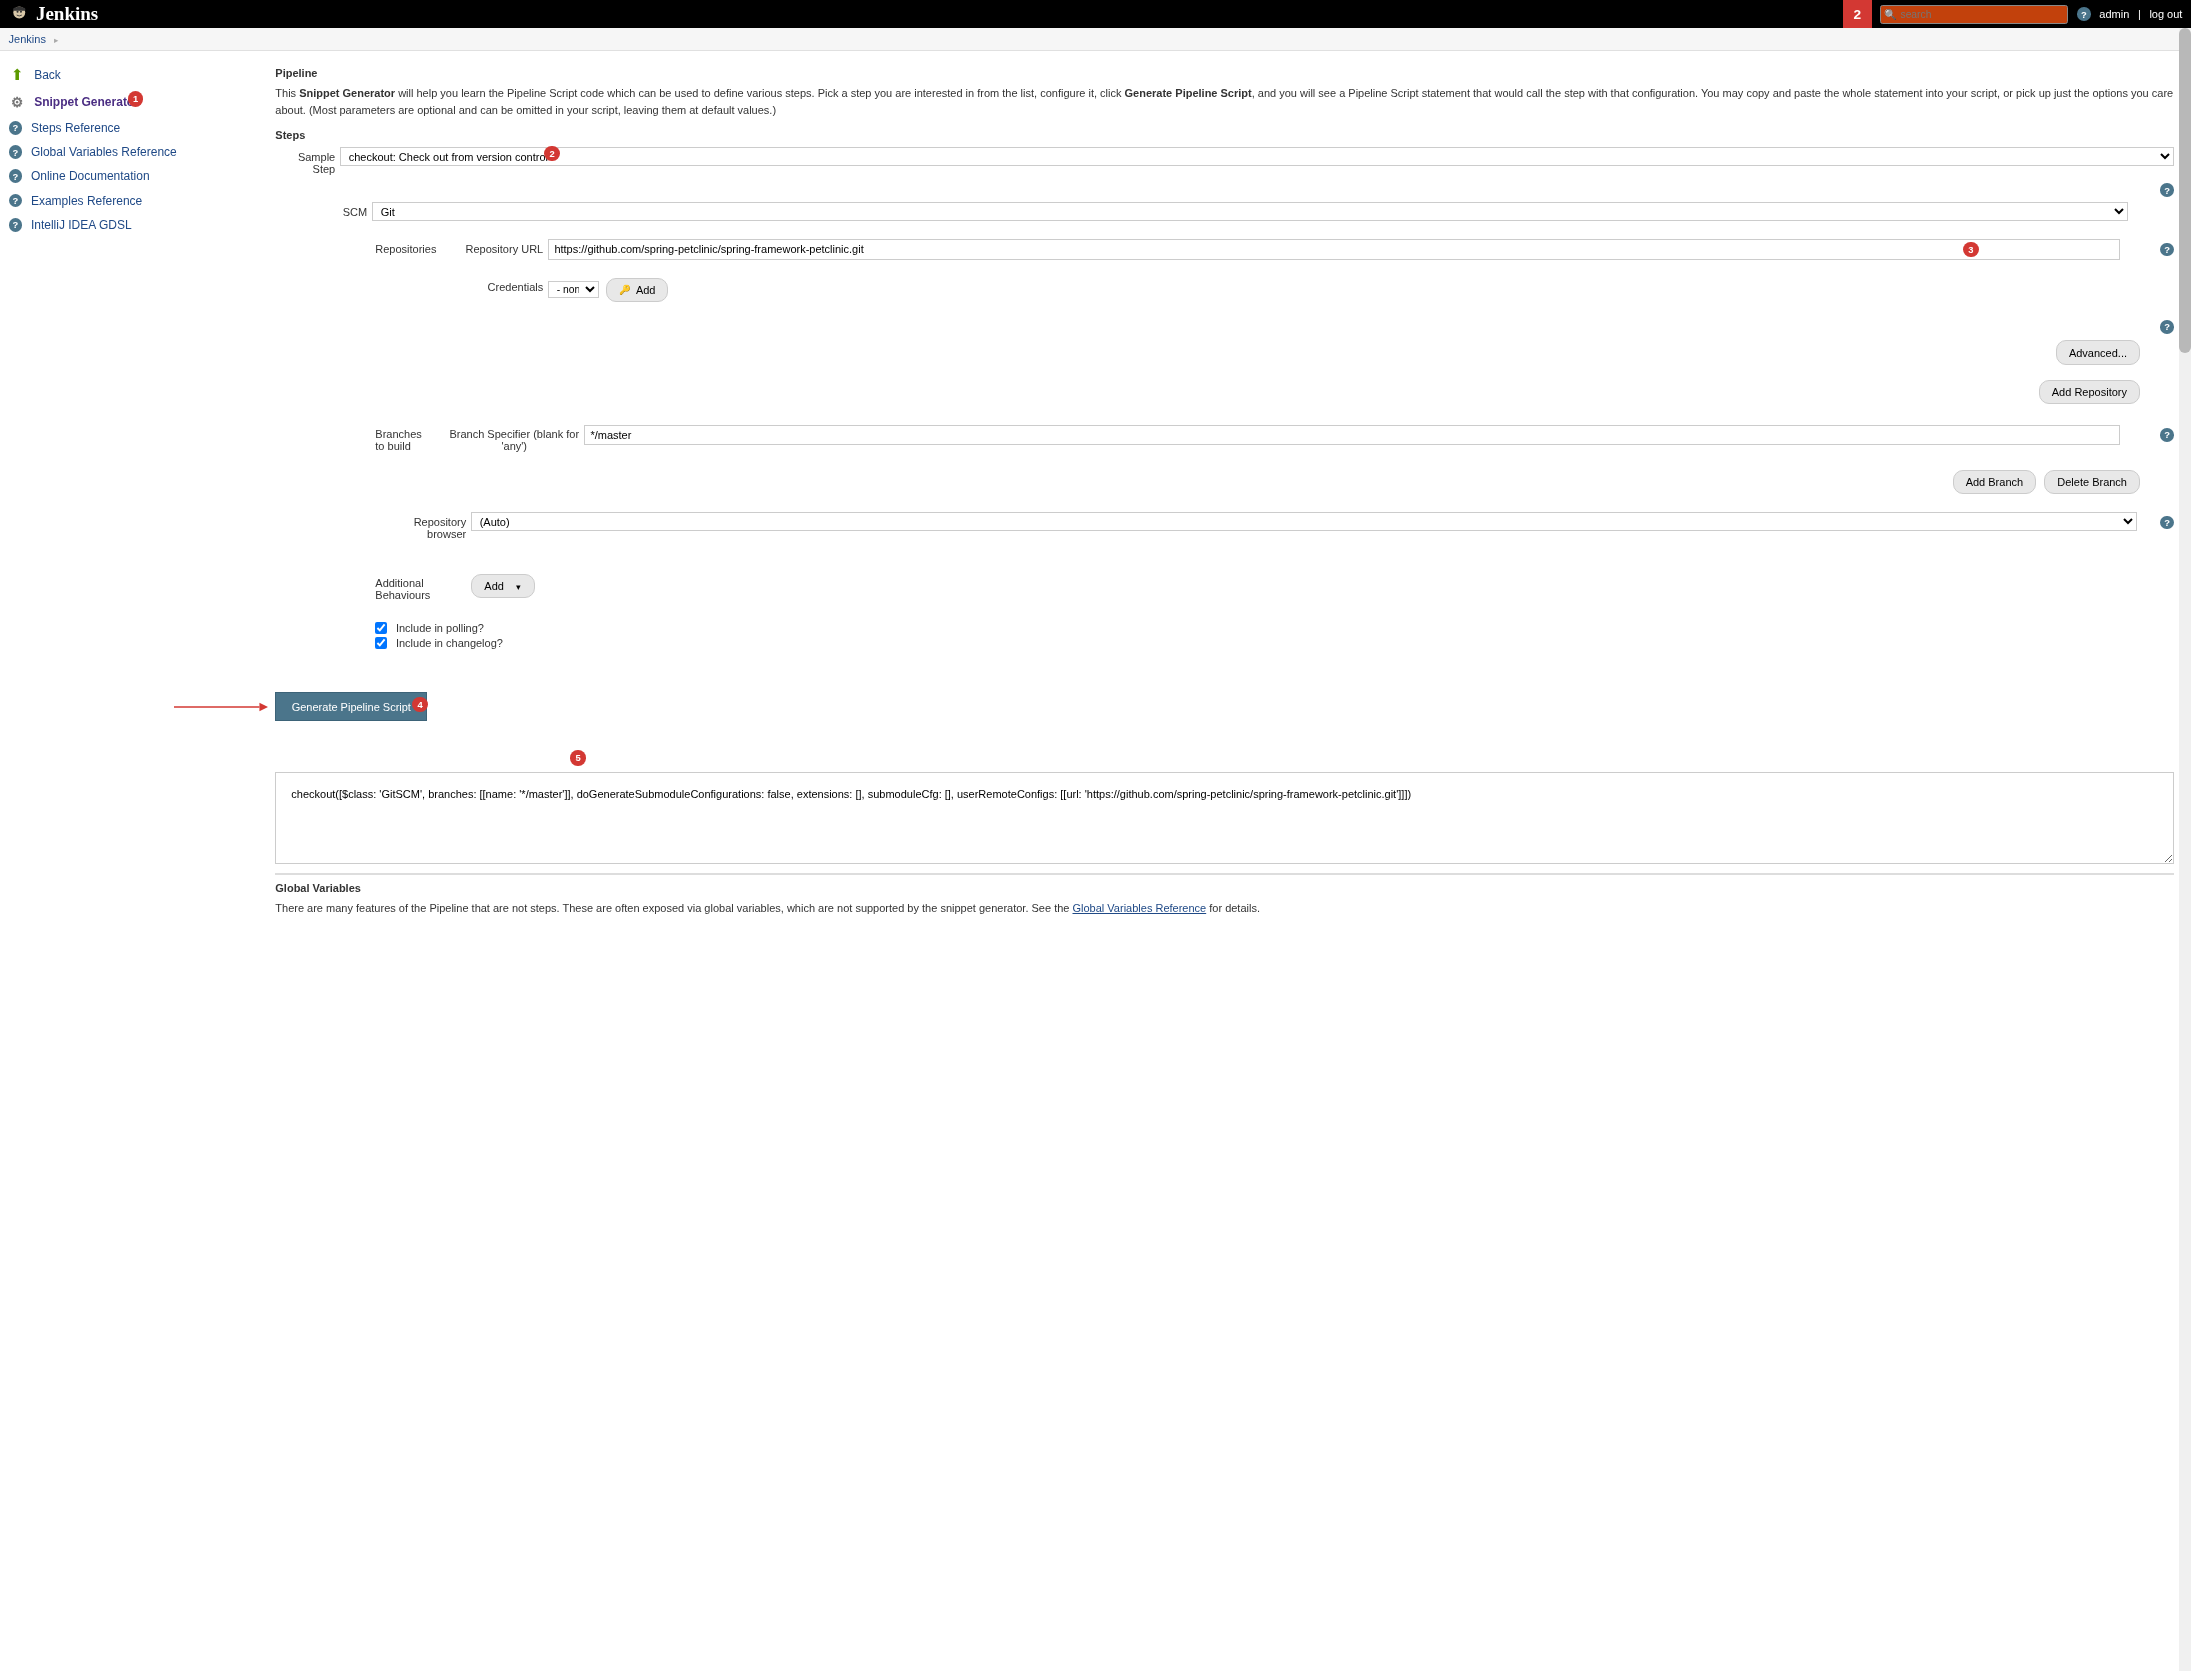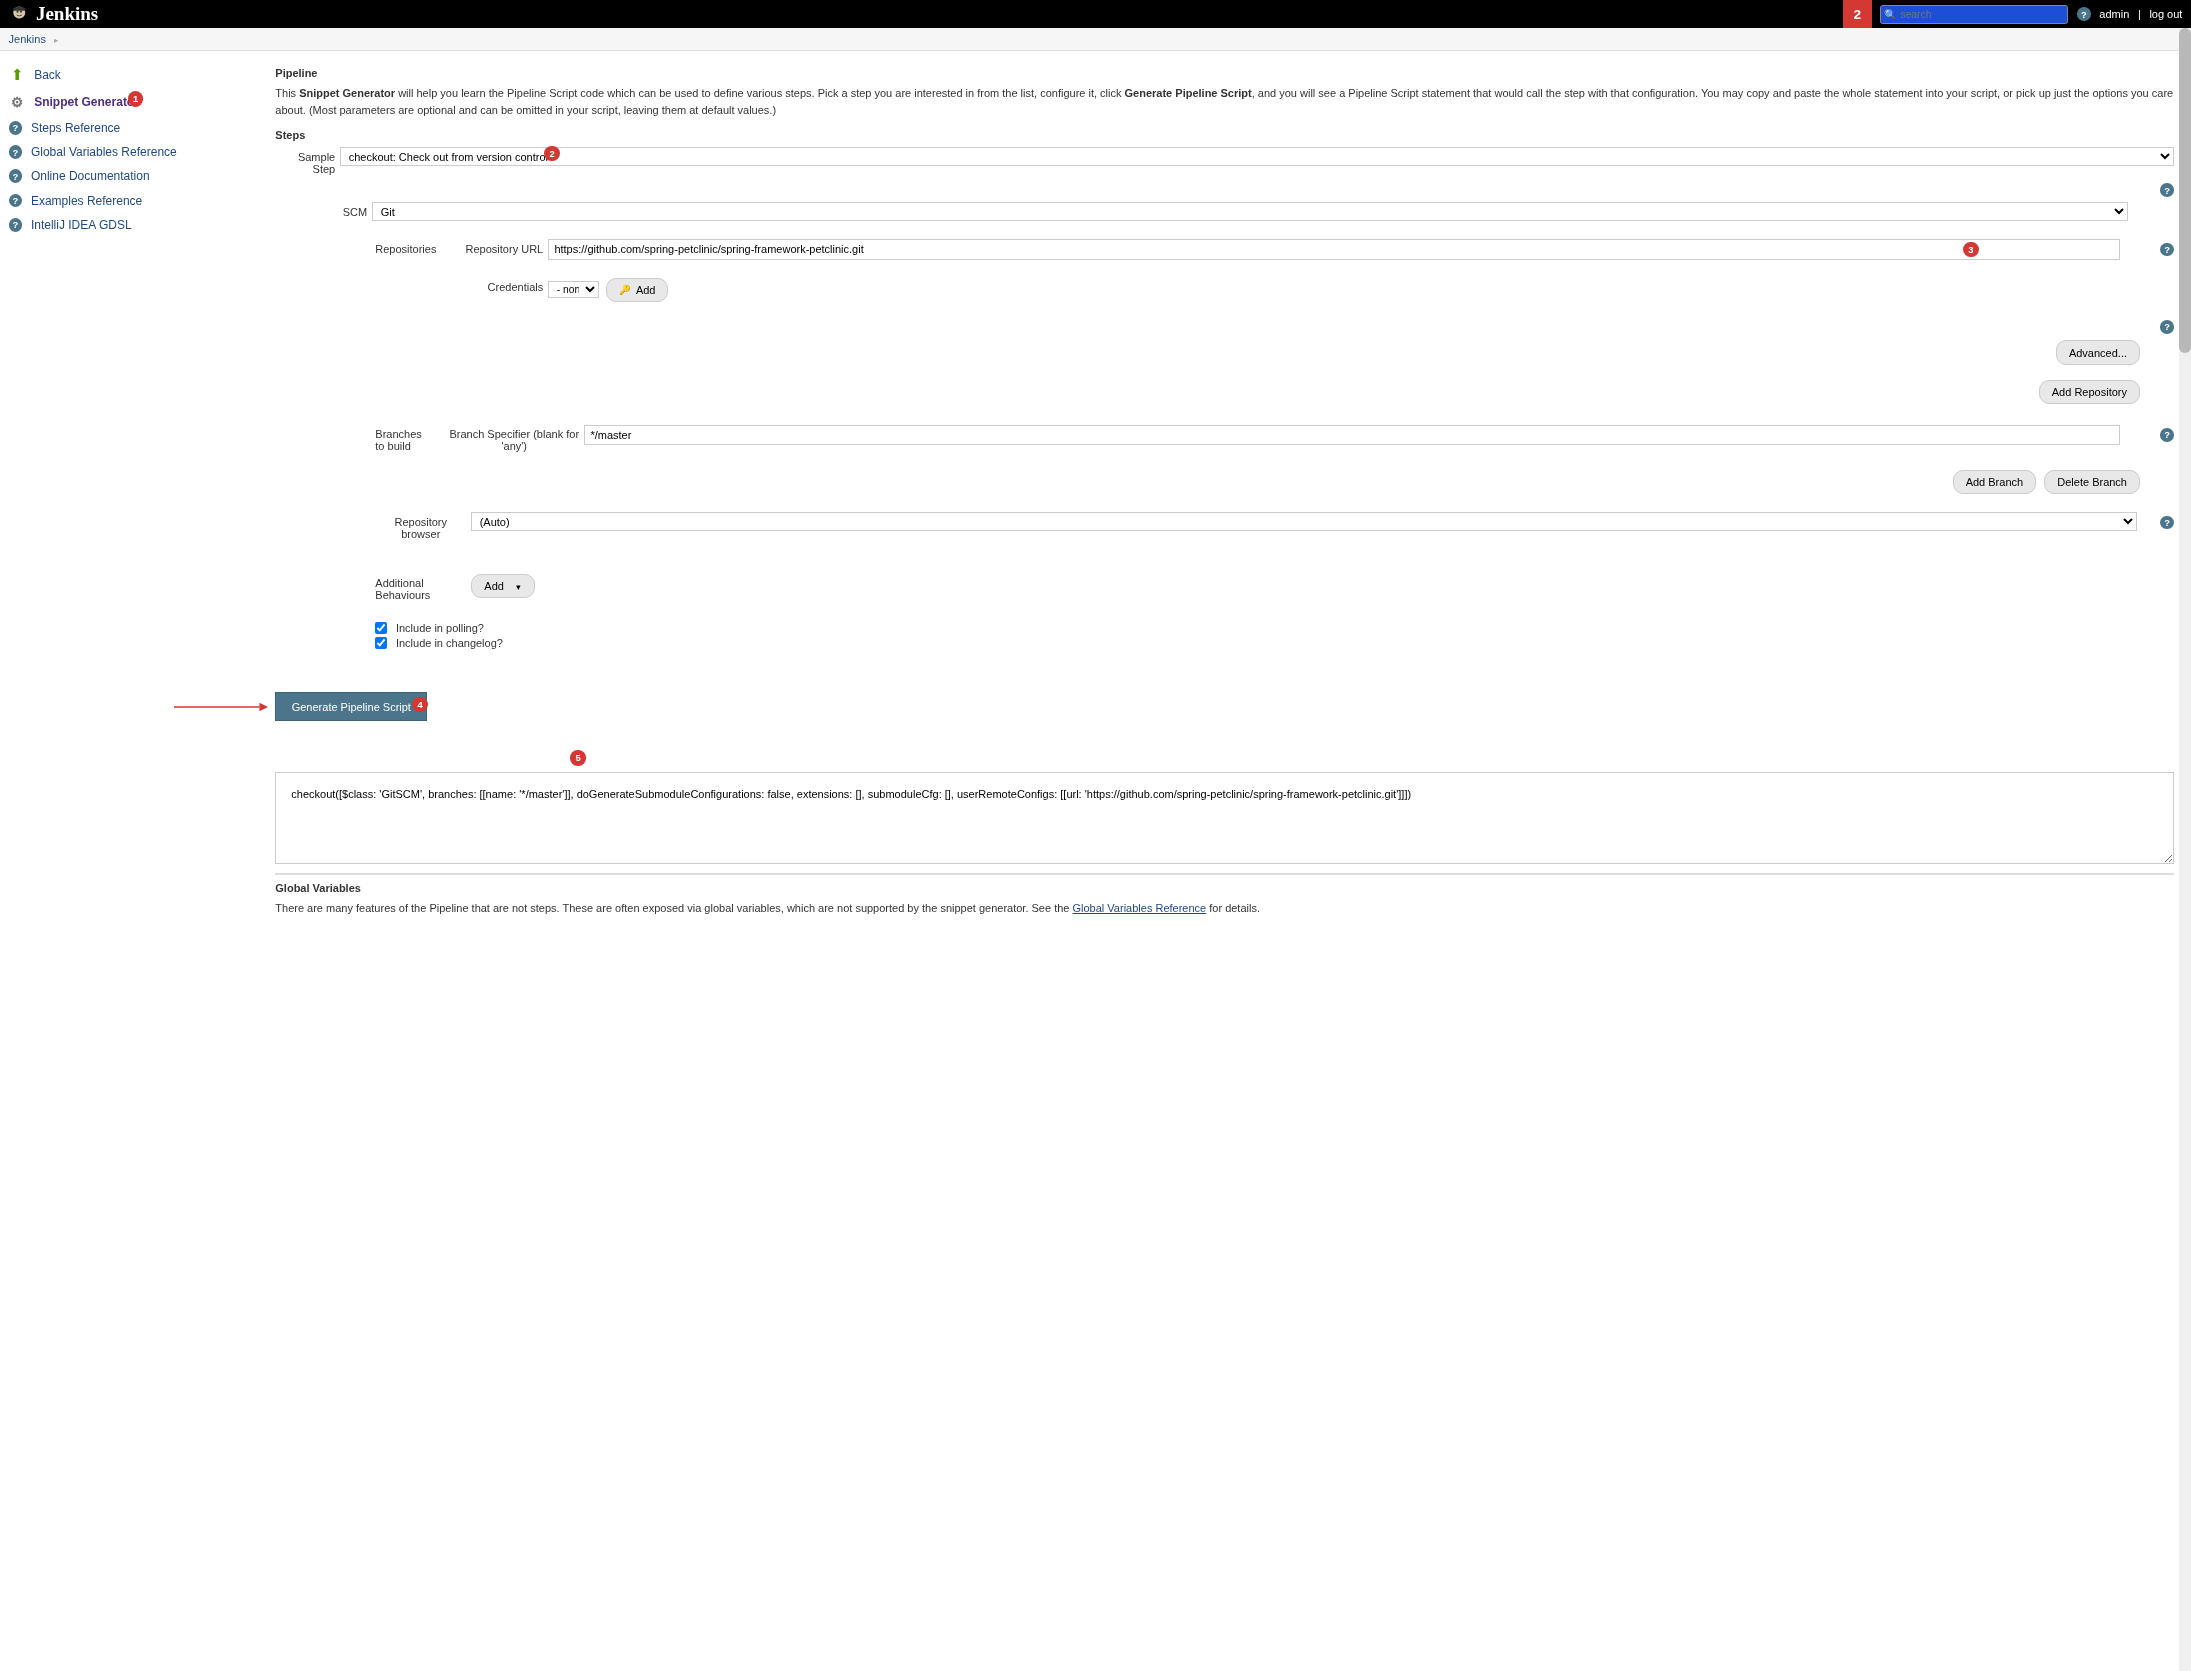--- a/index.html
+++ b/index.html
@@ -13,7 +13,7 @@
     .header-right { margin-left: auto; display: flex; align-items: center; gap: 8.6px; }
     .notif-badge { background: #d33833; color: #fff; width: 29px; height: 28px; display: flex; align-items: center; justify-content: center; font-size: 13.7px; font-weight: bold; }
     .search-box { position: relative; display: flex; align-items: center; }
-    .search-input { width: 188px; height: 19px; padding: 1.7px 5.1px 1.7px 19px; border: 0.9px solid #888; border-radius: 2.6px; font-size: 10.3px; background: #1d4ed8; }
+    .search-input { width: 188px; height: 19px; padding: 1.7px 5.1px 1.7px 19px; border: 0.9px solid #888; border-radius: 2.6px; font-size: 10.3px; background: #c2410c; }
     .search-icon { position: absolute; left: 3.4px; font-size: 10.3px; color: #888; }
     .header-link { color: #fff; text-decoration: none; font-size: 11px; }
     .header-sep { color: #fff; }

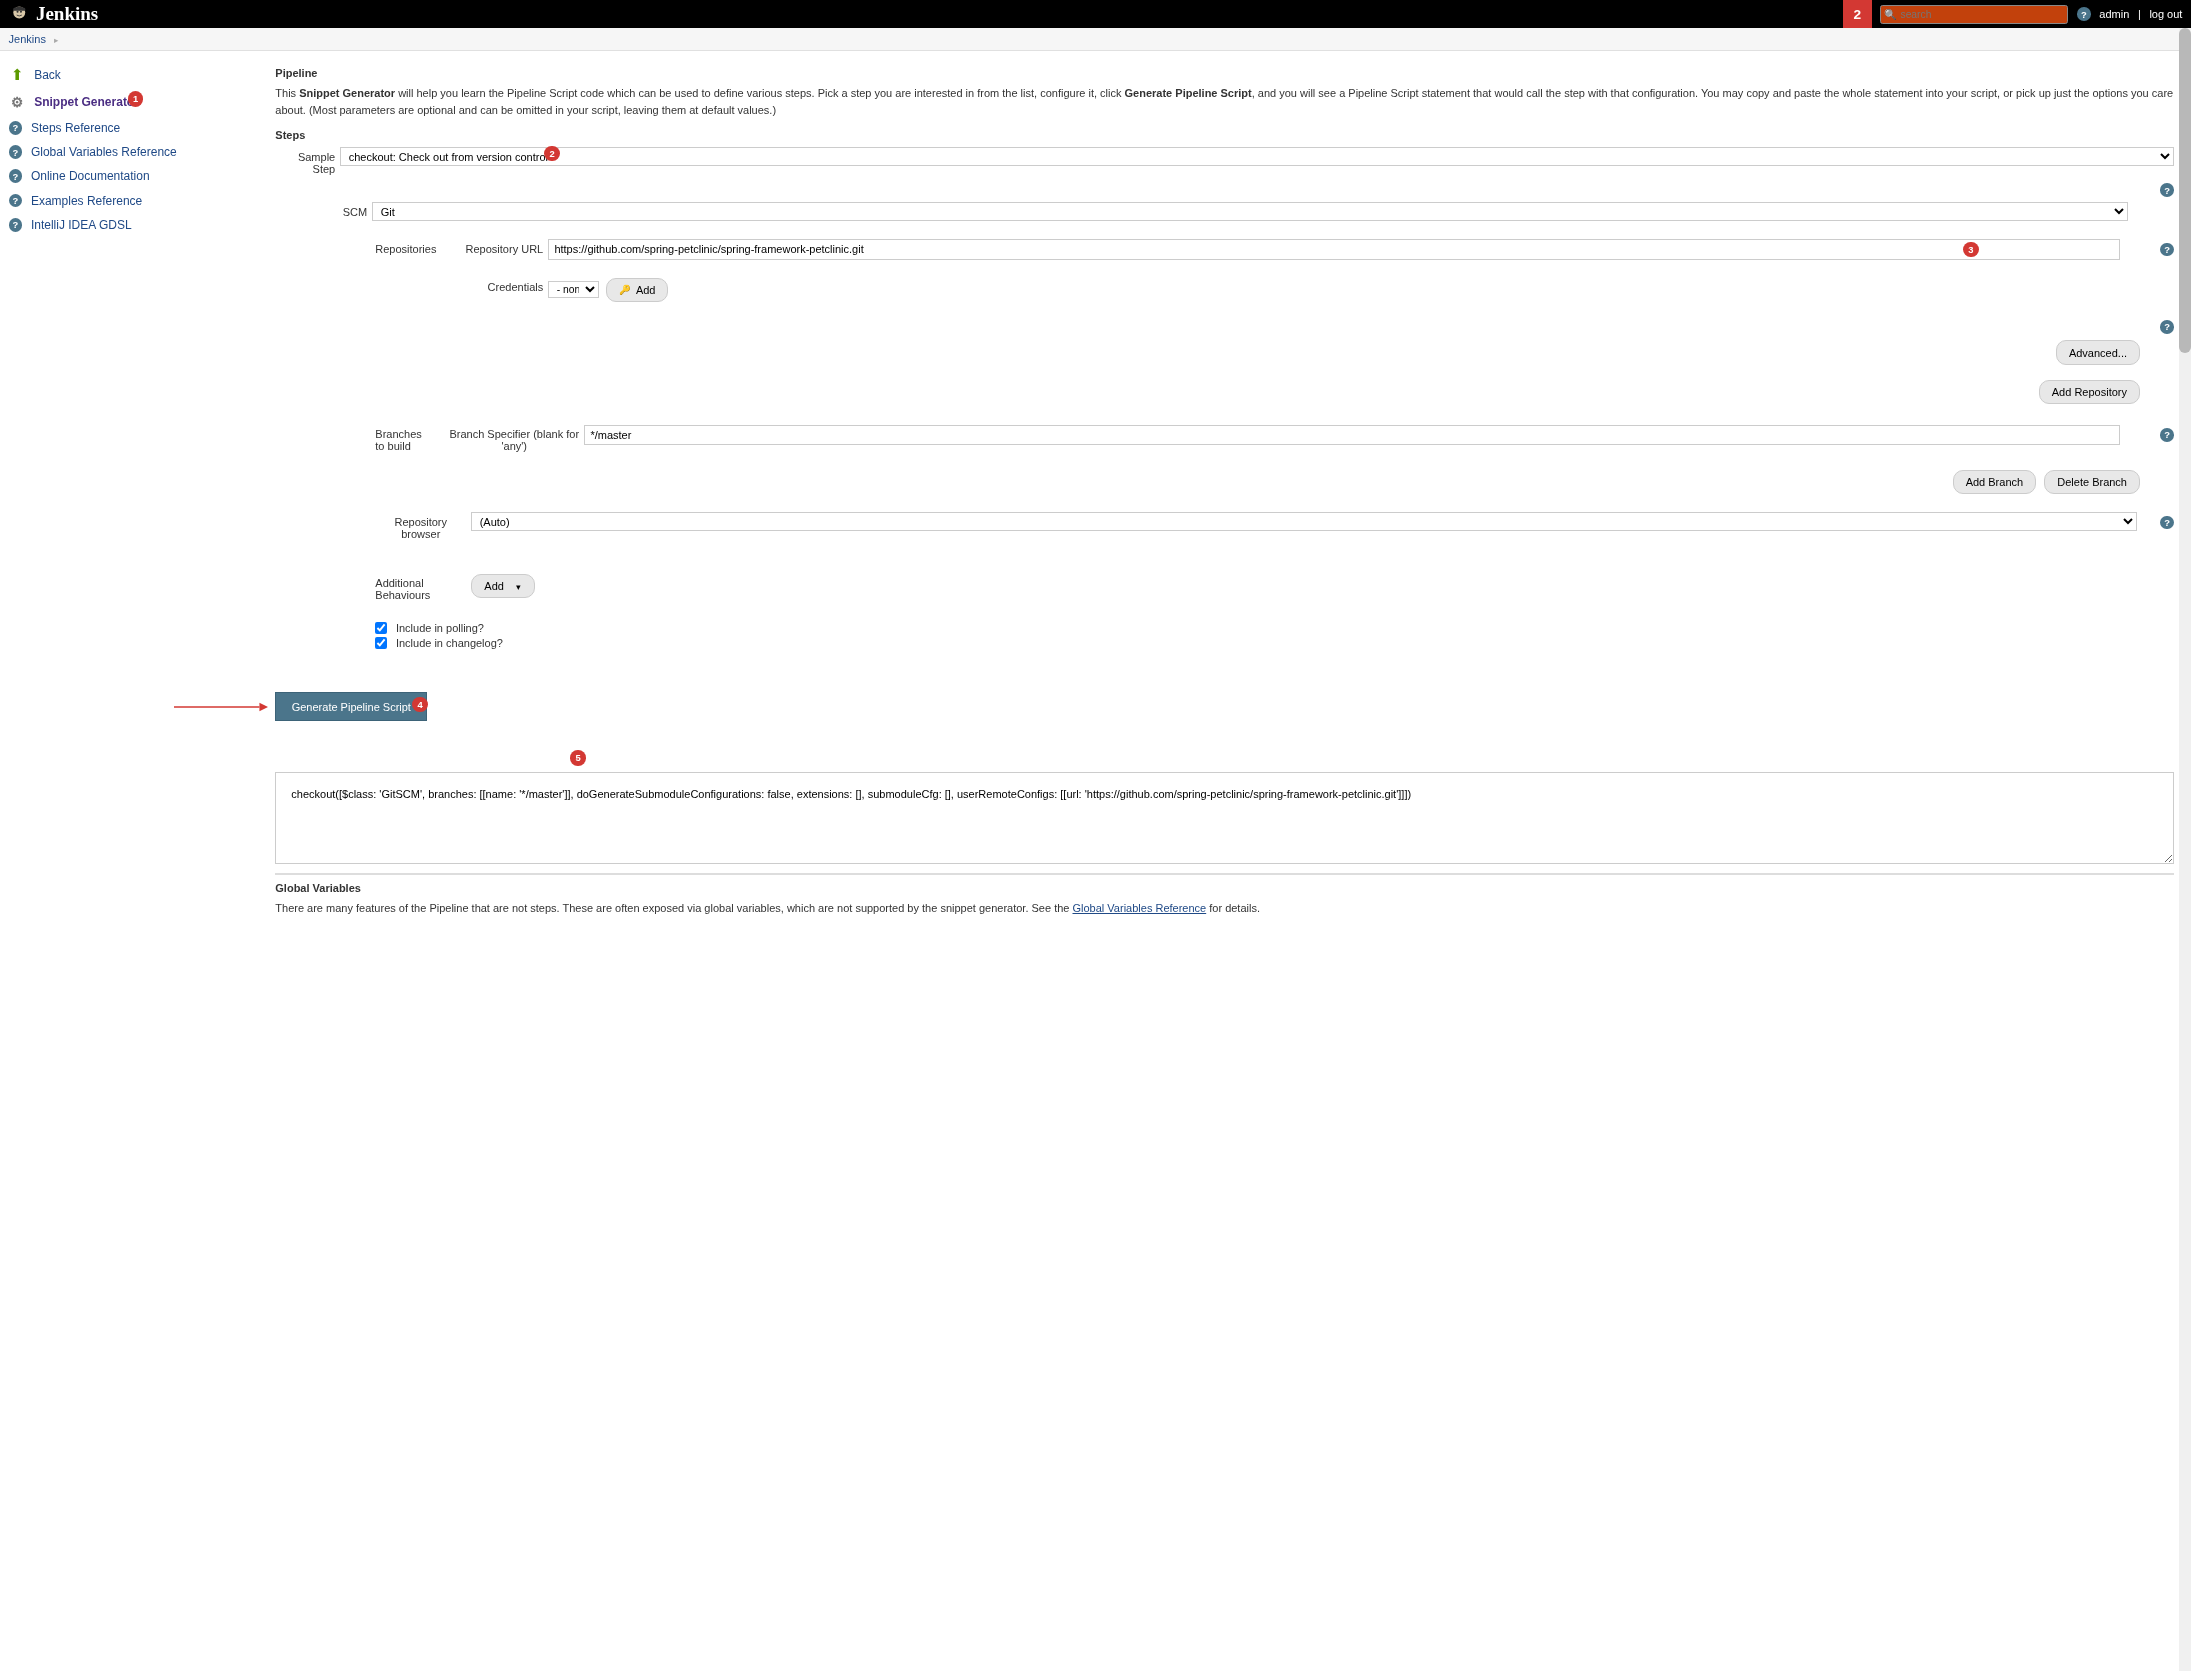--- a/index.html
+++ b/index.html
@@ -226,7 +226,7 @@
       </div>
 
       <div class="form-row" style="margin-top:17px">
-        <div class="form-label" style="width:130px;text-align:center;padding-left:34px">Repository browser</div>
+        <div class="form-label" style="width:130px;text-align:right;padding-left:34px">Repository browser</div>
         <div style="flex:1;margin-right:17px">
           <select class="select">
             <option>(Auto)</option>

